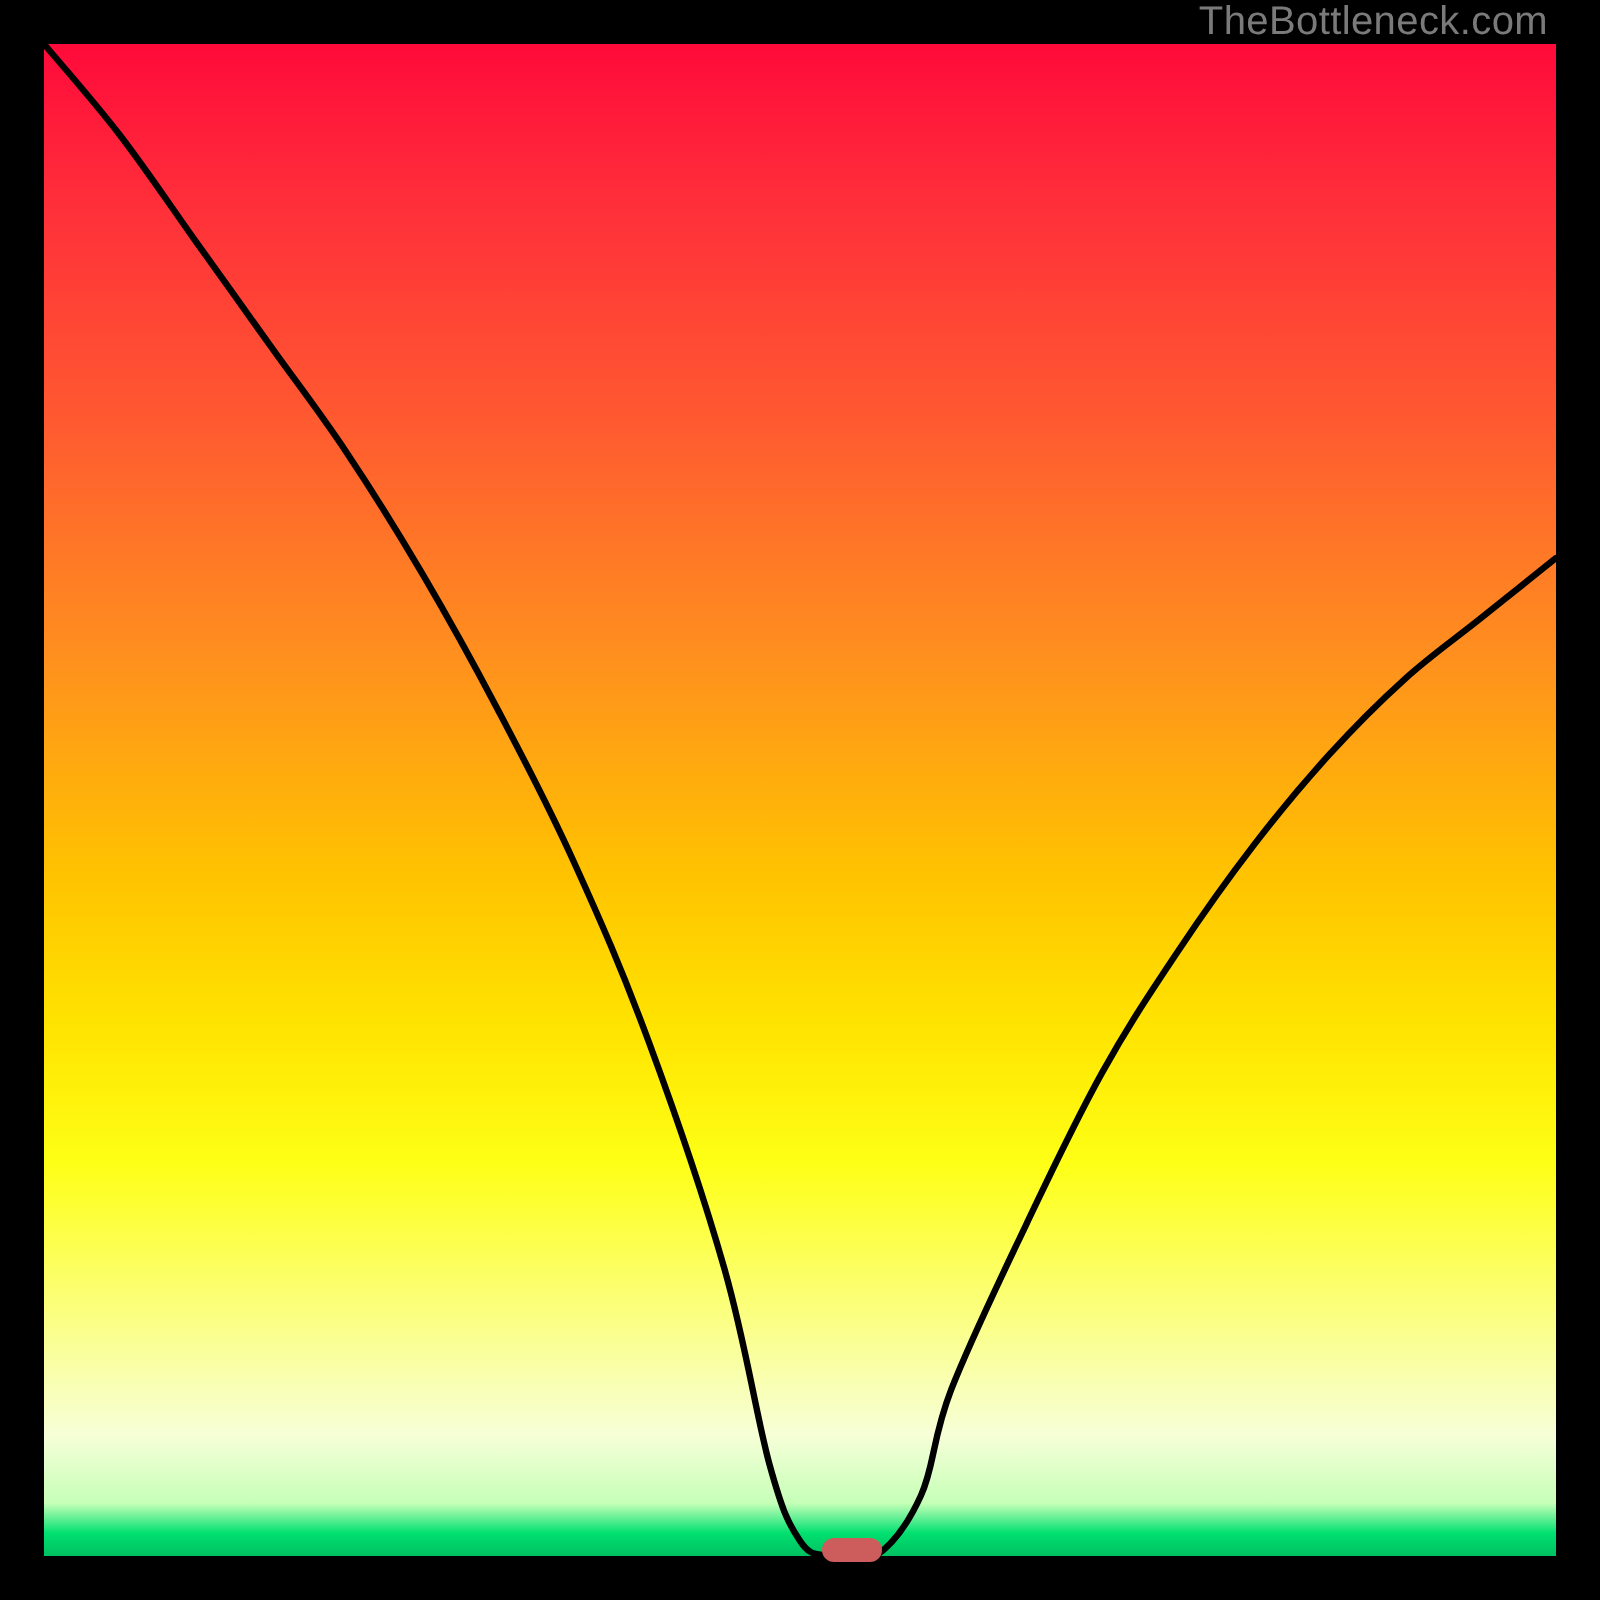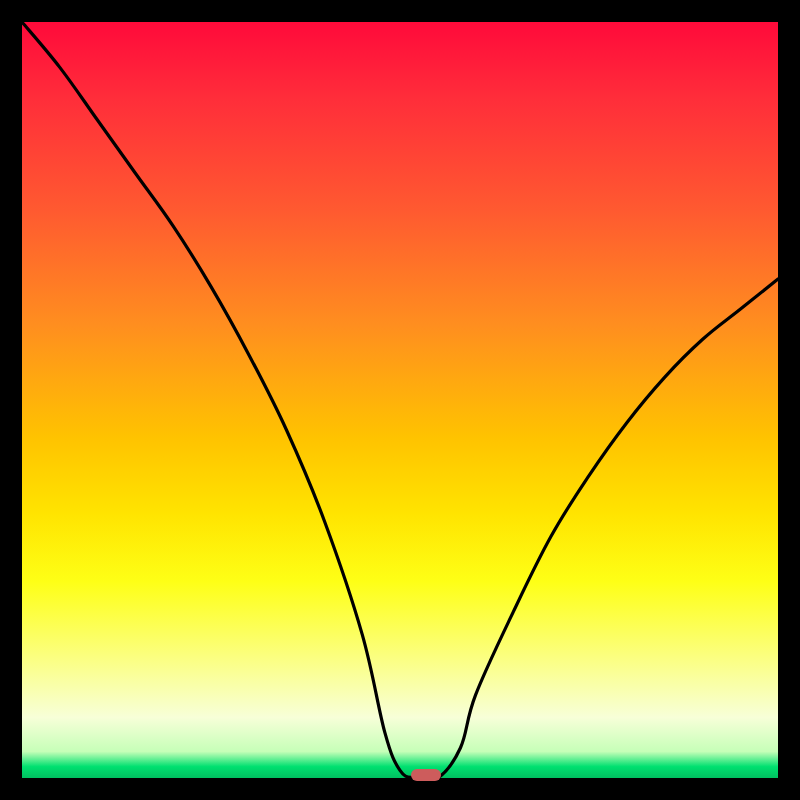--- a/index.html
+++ b/index.html
@@ -69,6 +69,7 @@
 
     <div id="marker" class="marker" style="left: 404.46px; top: 753px; background: rgb(205, 92, 92);"></div>
   </div>
+  <div class="watermark">TheBottleneck.com</div>
 </div>
 
 </body></html>

